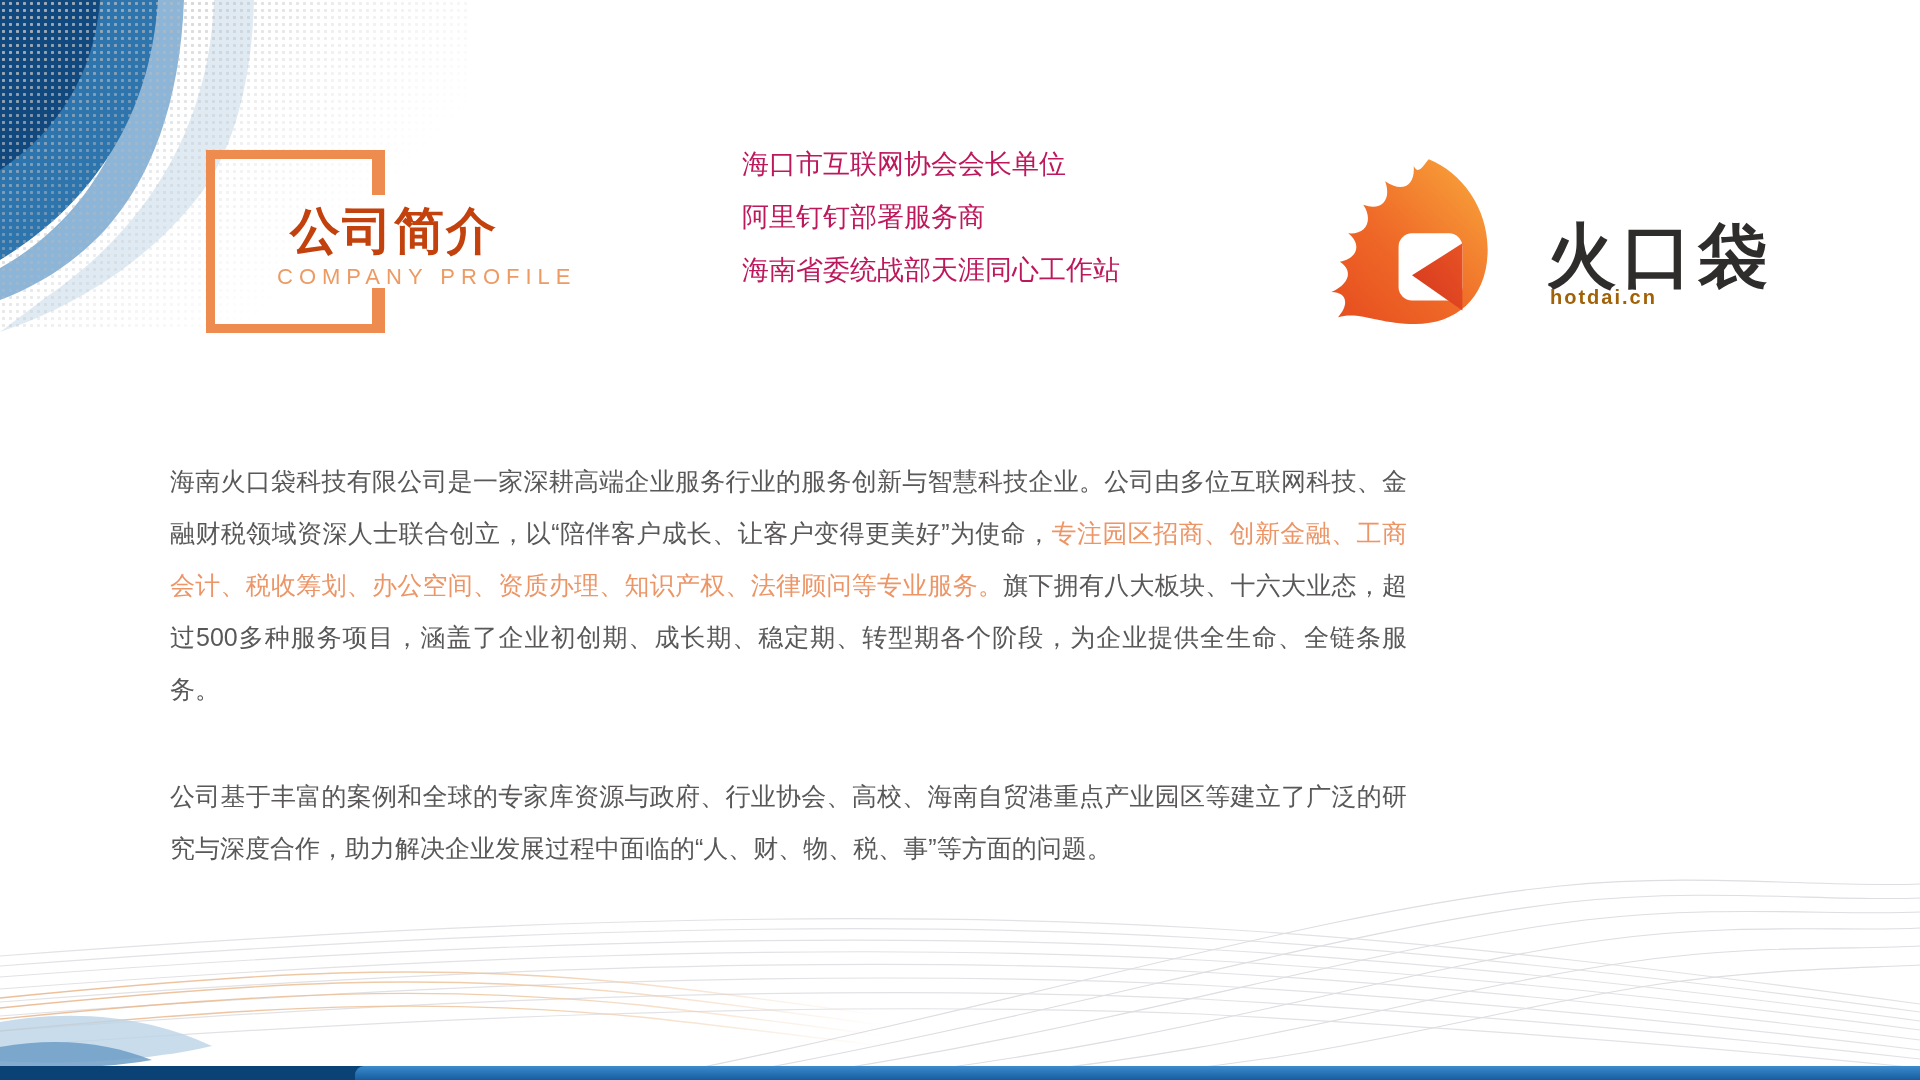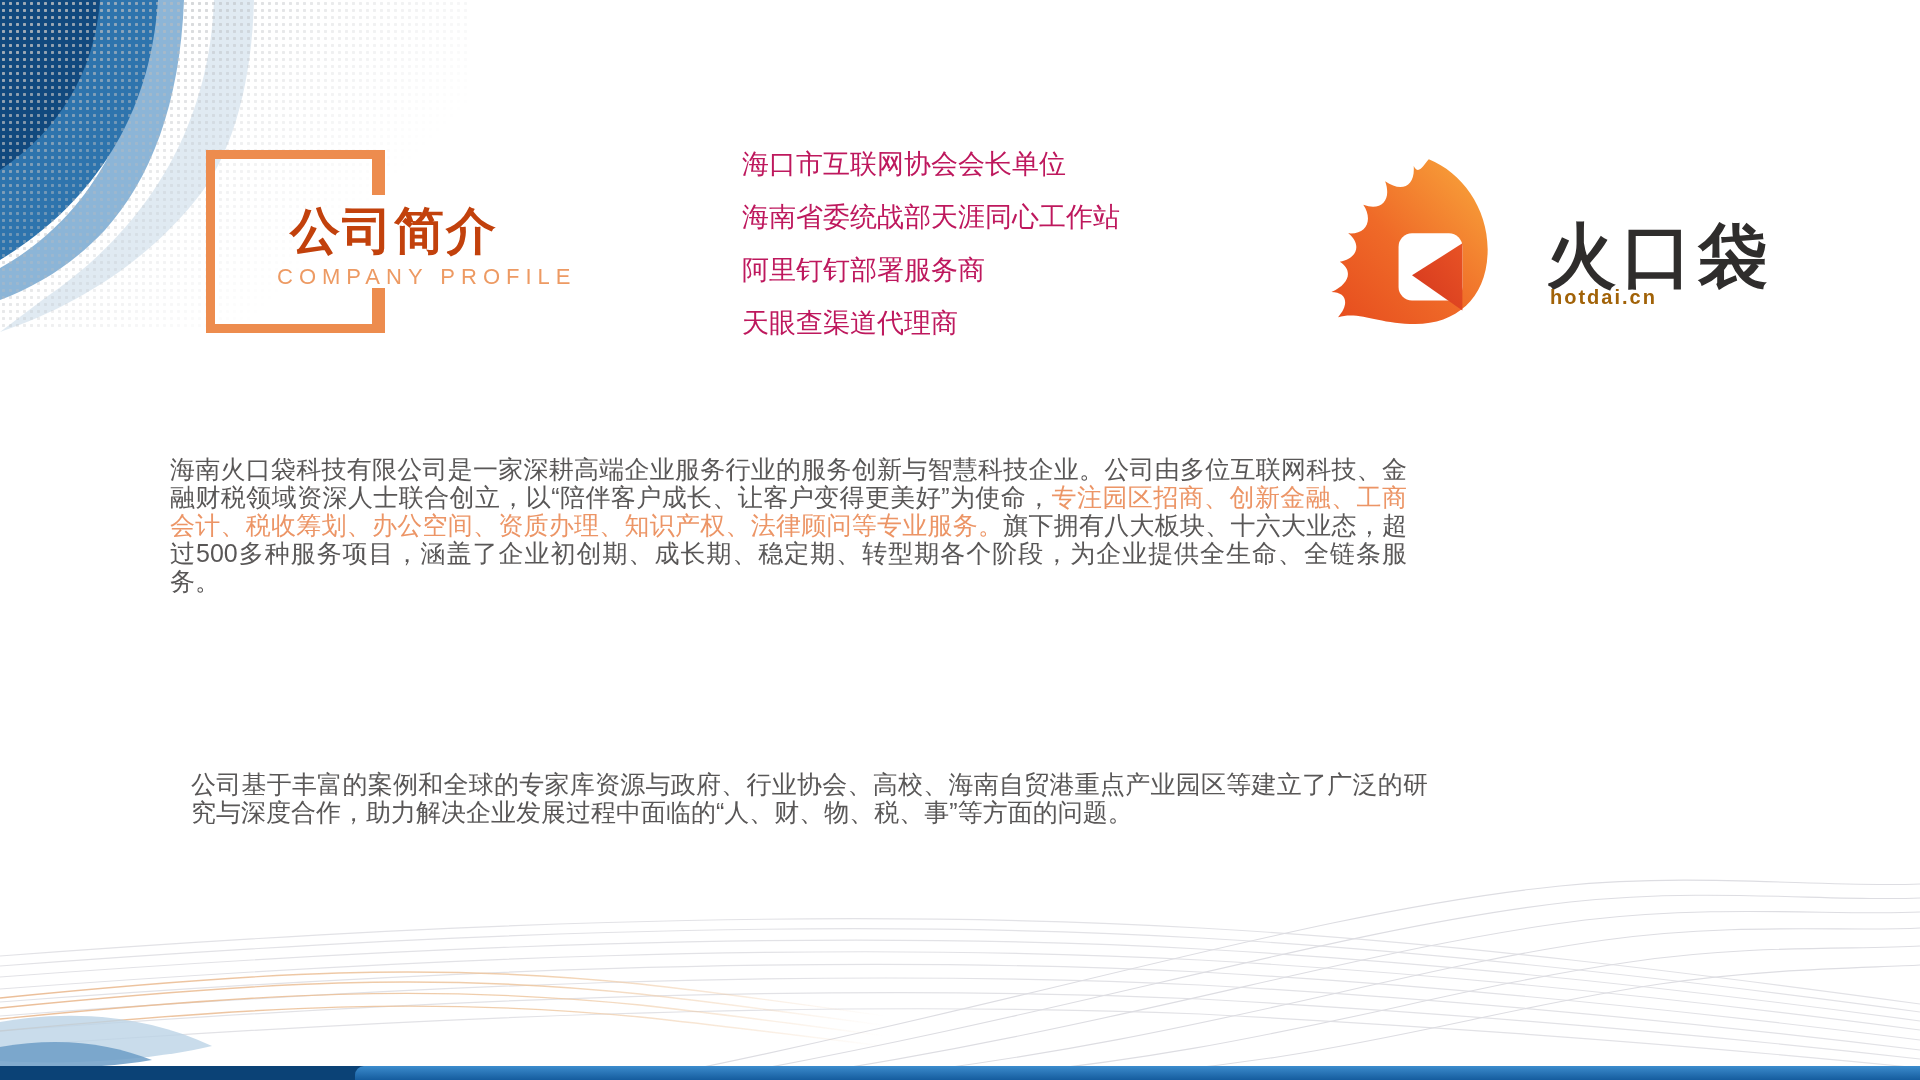--- a/index.html
+++ b/index.html
@@ -96,8 +96,8 @@
 
   <div class="credentials">
     <div class="cred-item">海口市互联网协会会长单位</div>
+    <div class="cred-item">阿里钉钉部署服务商</div>
     <div class="cred-item">海南省委统战部天涯同心工作站</div>
-    <div class="cred-item">阿里钉钉部署服务商</div>
     <div class="cred-item">天眼查渠道代理商</div>
   </div>
 

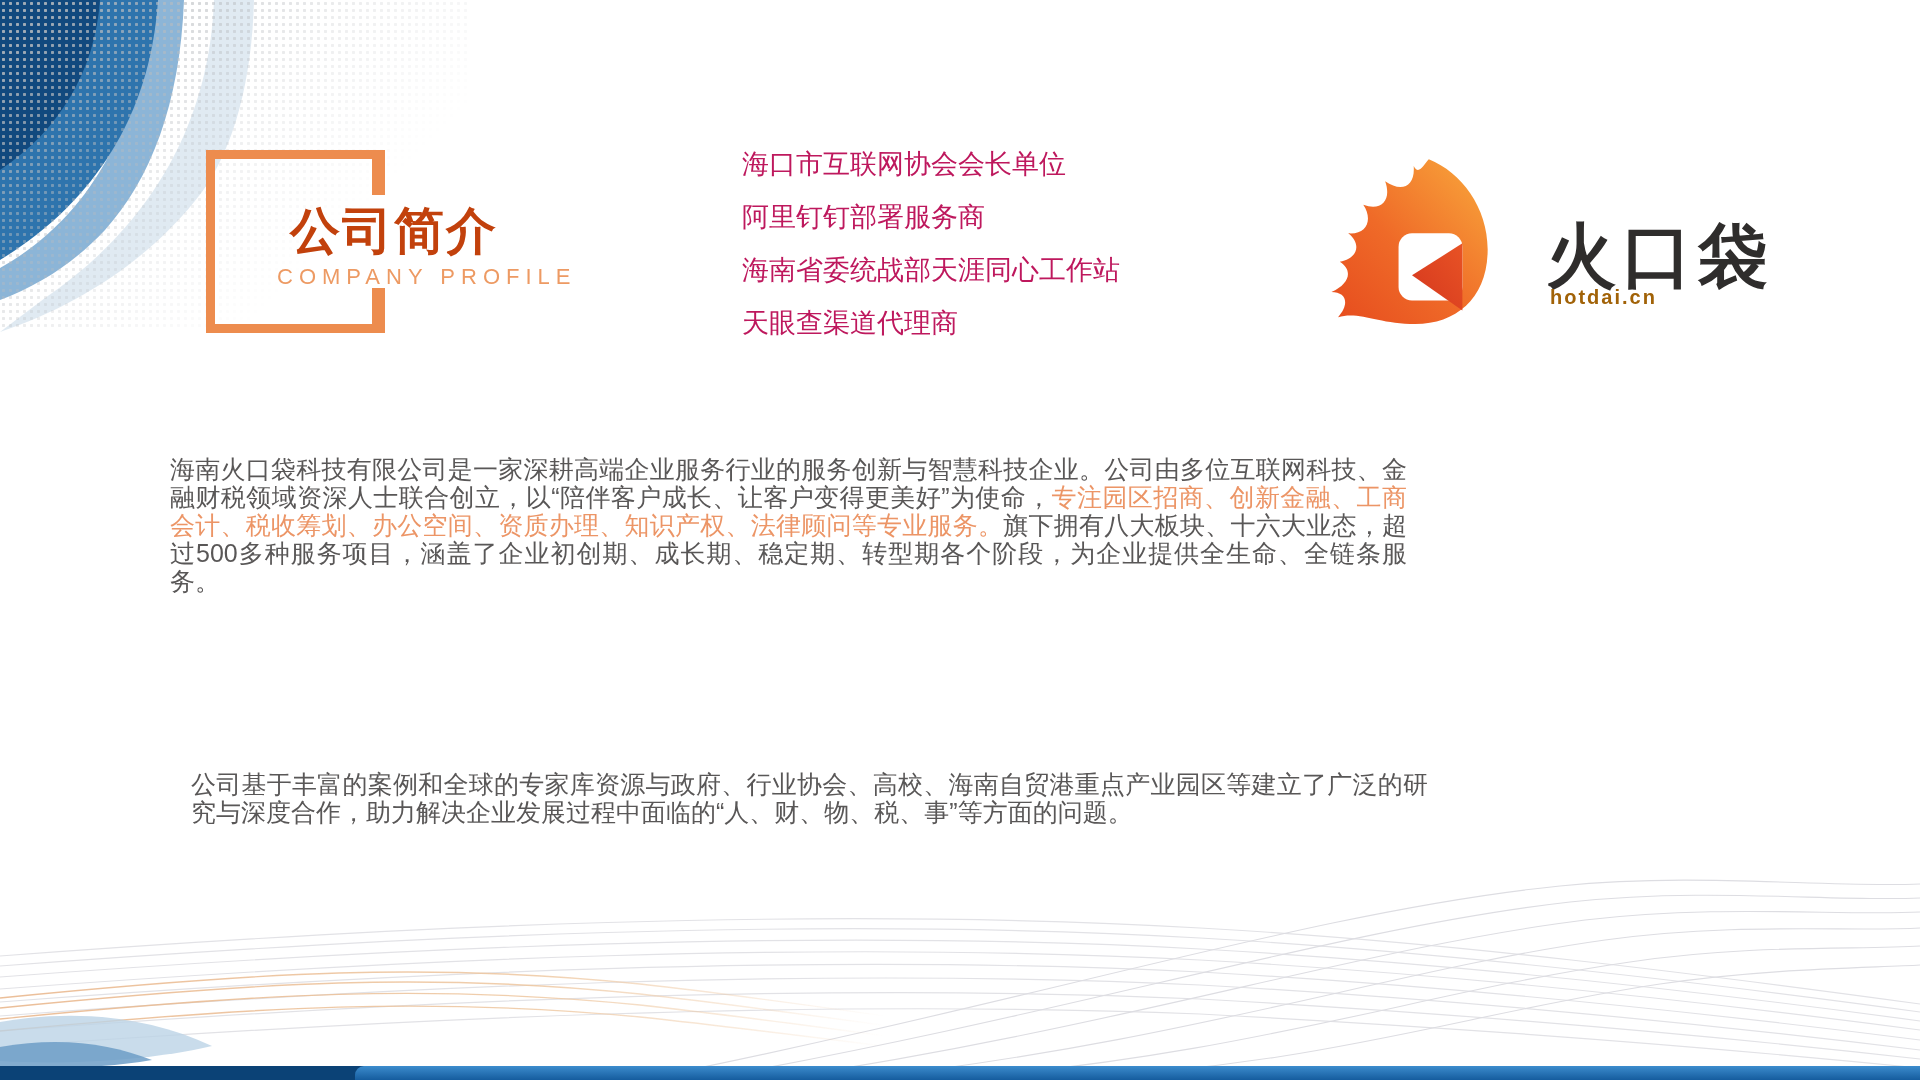--- a/index.html
+++ b/index.html
@@ -98,7 +98,6 @@
     <div class="cred-item">海口市互联网协会会长单位</div>
     <div class="cred-item">阿里钉钉部署服务商</div>
     <div class="cred-item">海南省委统战部天涯同心工作站</div>
-    <div class="cred-item">天眼查渠道代理商</div>
   </div>
 
   <div class="logo">

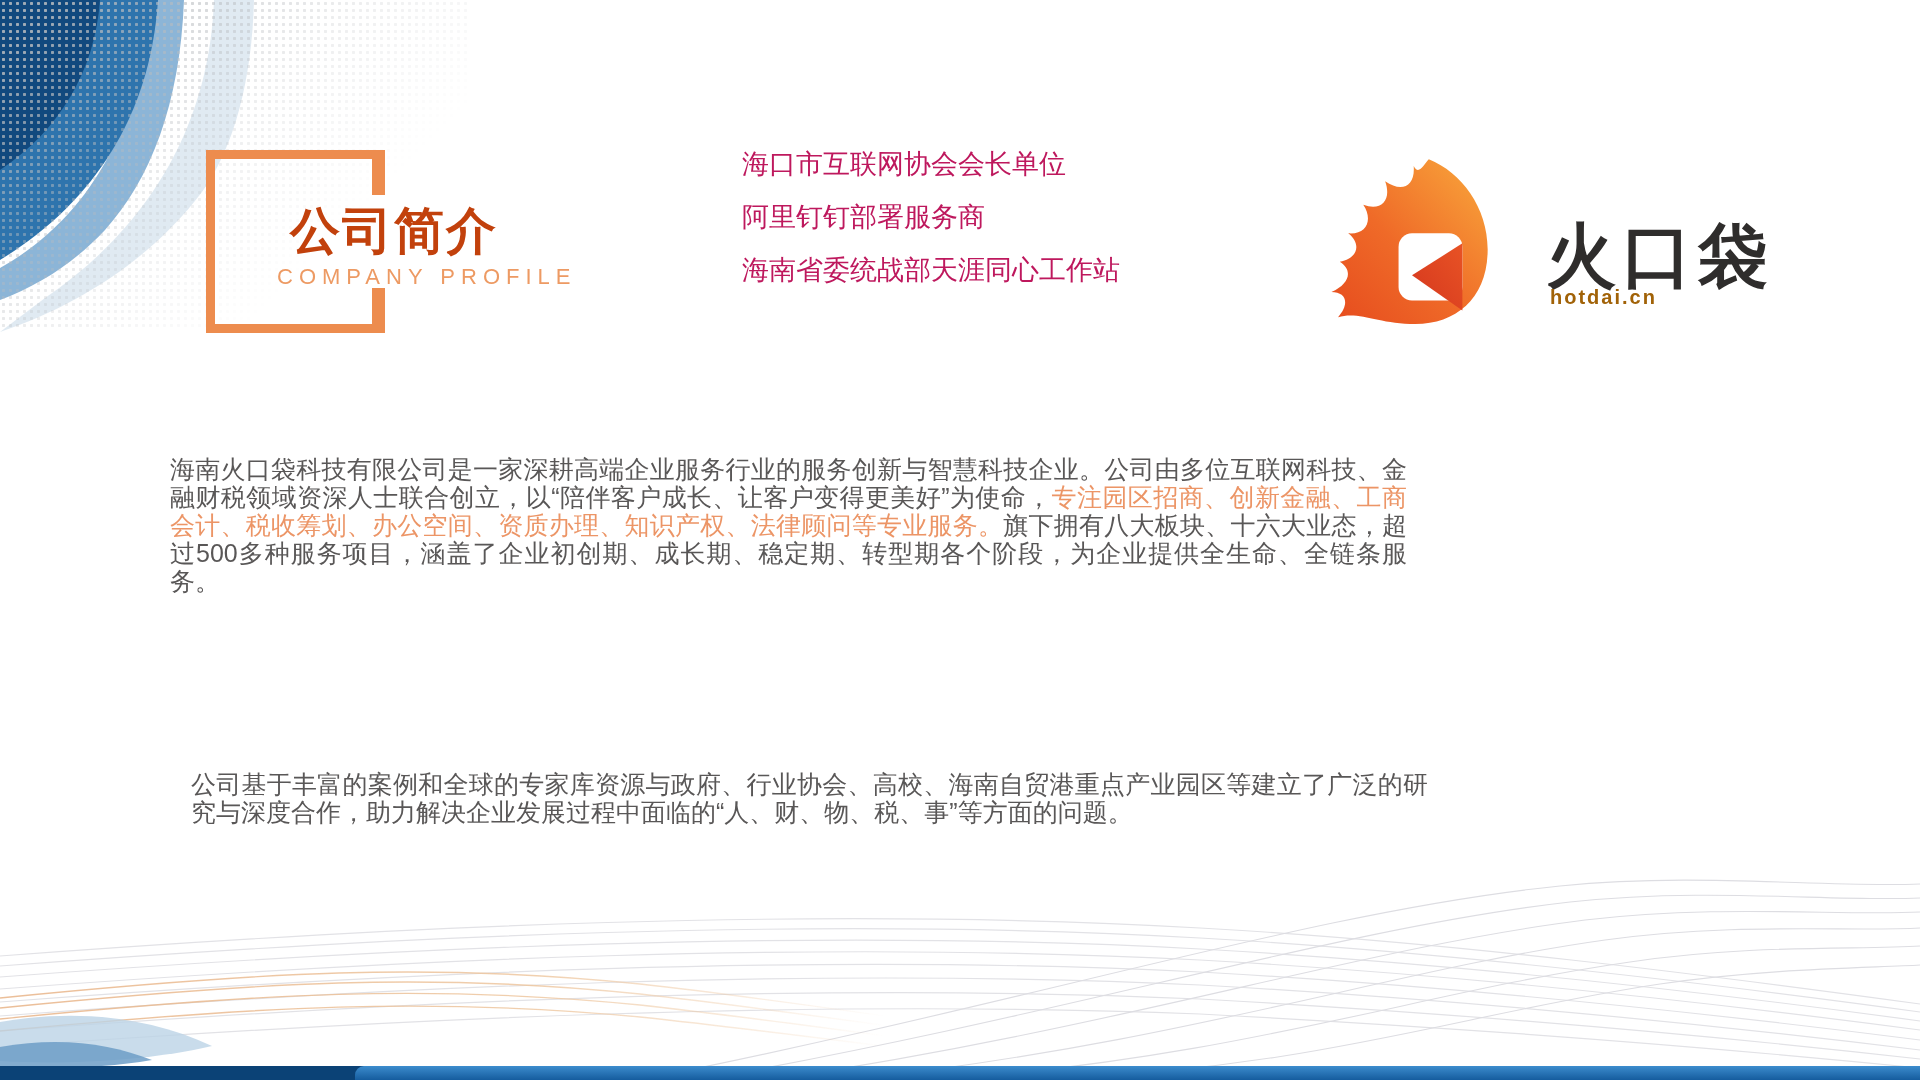--- a/index.html
+++ b/index.html
@@ -56,7 +56,7 @@
   
   .para{
     position:absolute;left:170px;width:1237px;
-    font-size:25px;line-height:28px;color:#595757;
+    font-size:25px;line-height:52px;color:#595757;
     text-align:justify;text-justify:inter-ideograph;
   }
   .para1{top:455px;}

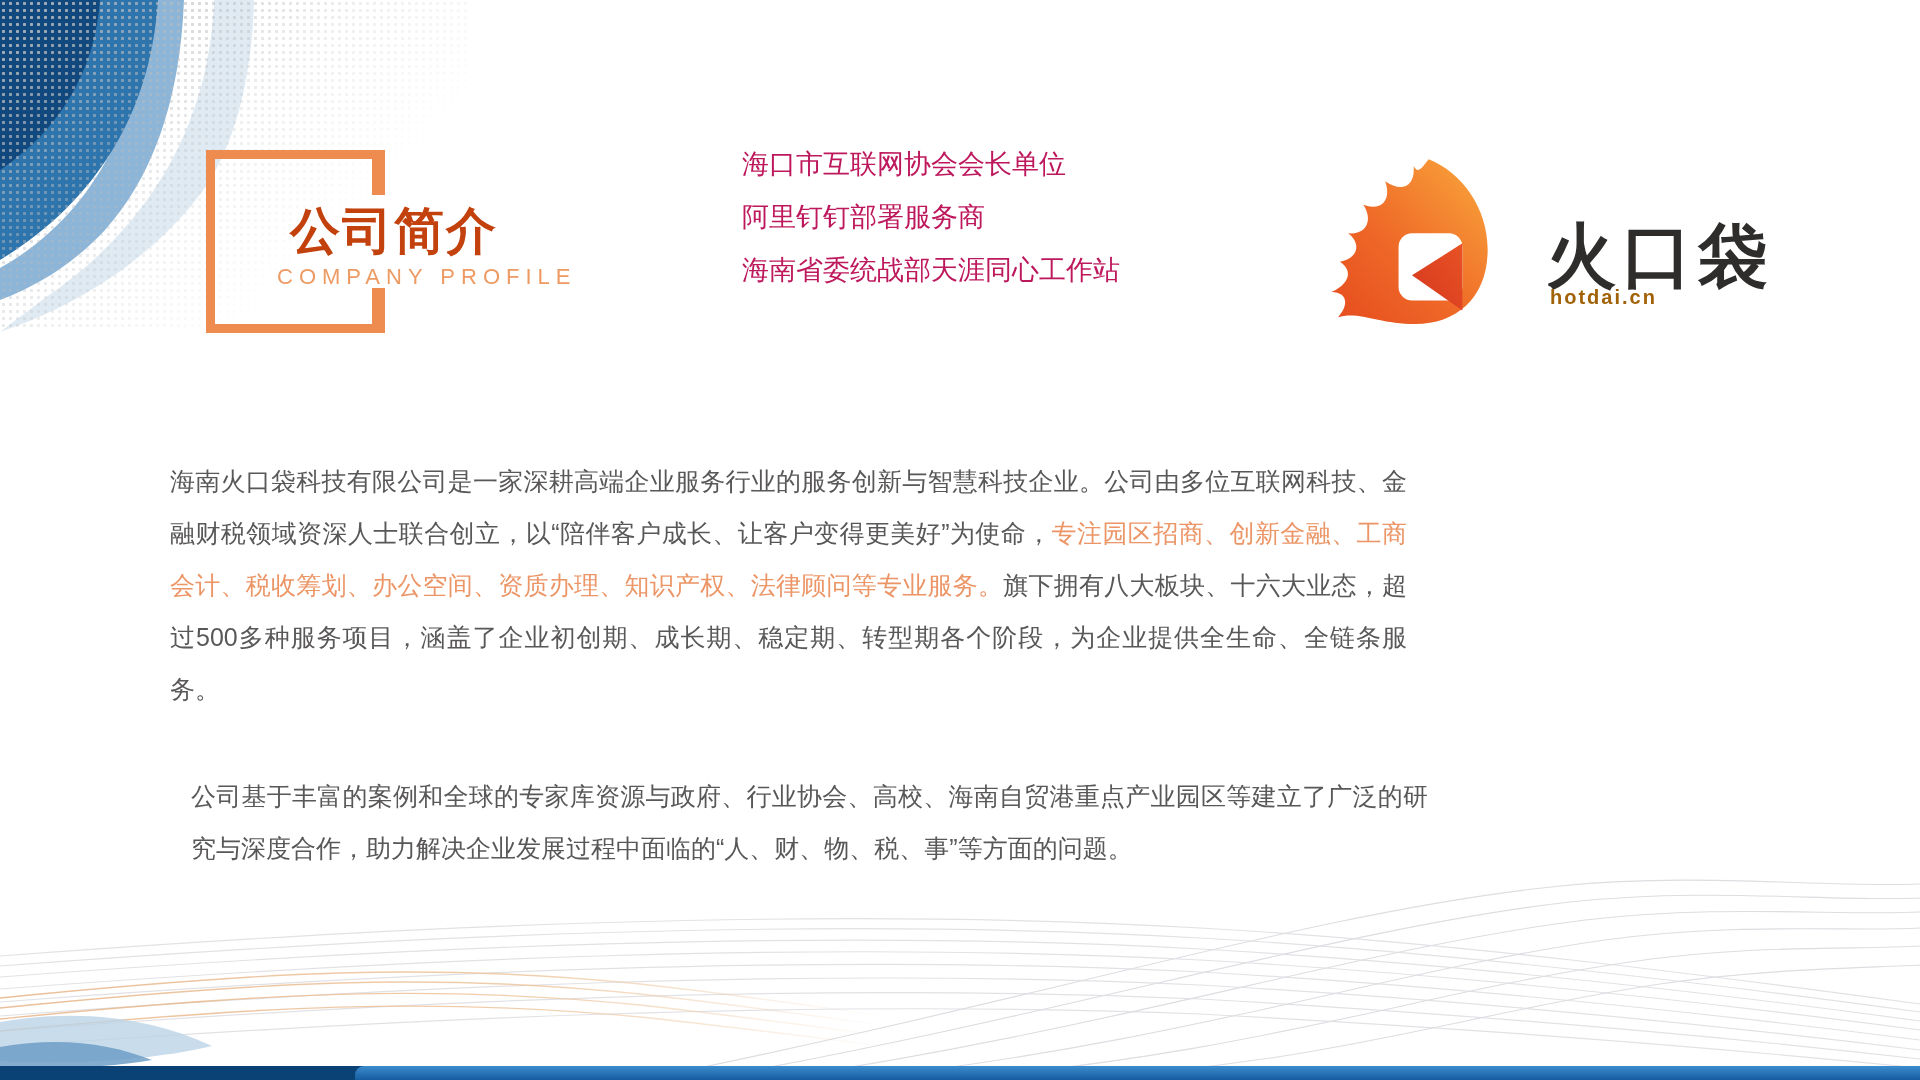--- a/index.html
+++ b/index.html
@@ -60,7 +60,7 @@
     text-align:justify;text-justify:inter-ideograph;
   }
   .para1{top:455px;}
-  .para2{top:770px;margin-left:21px;}
+  .para2{top:770px;}
   .hl{color:#EC9566;}
   
   .waves{position:absolute;left:0;bottom:0;pointer-events:none;}

